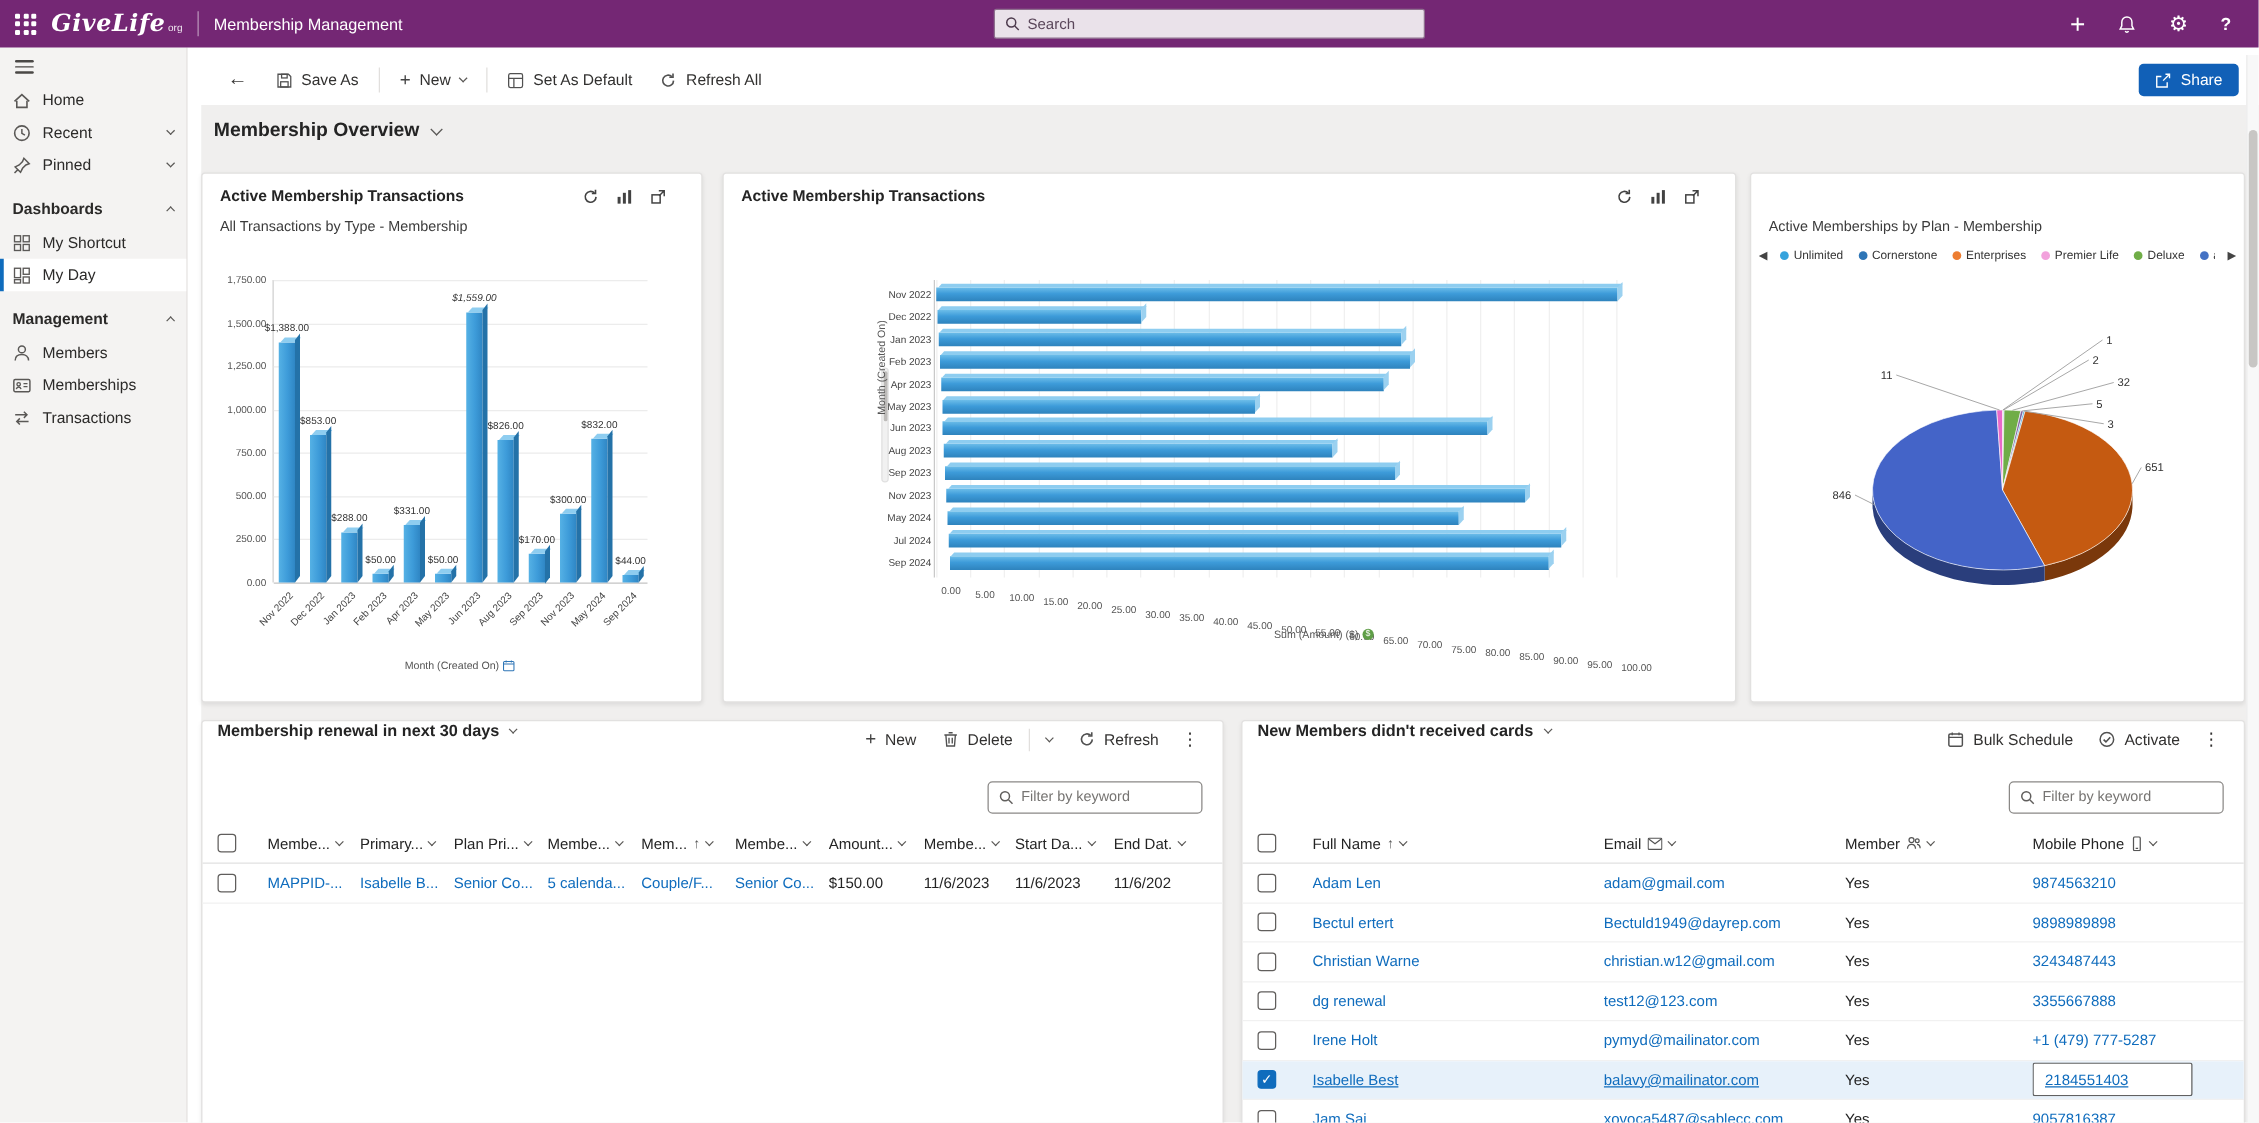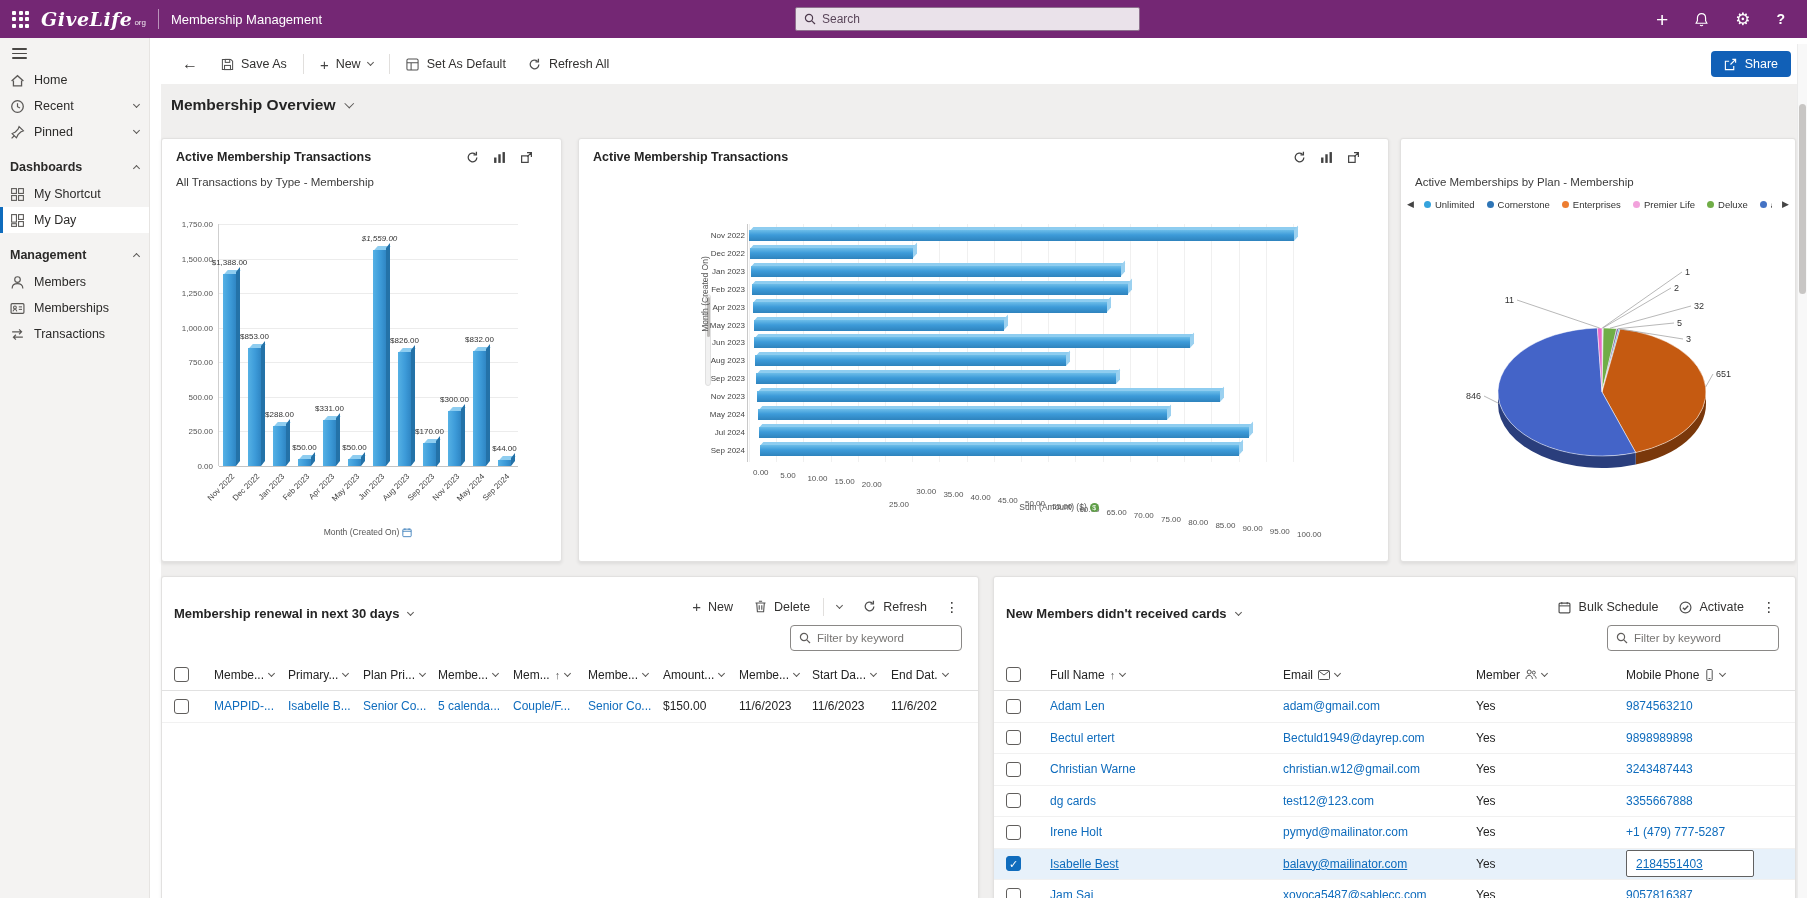--- a/index.html
+++ b/index.html
@@ -534,7 +534,7 @@
         <div class="c2tick" style="left: 228.4px; top: 250.2px;">10.00</div>
         <div class="c2tick" style="left: 255.6px; top: 253.3px;">15.00</div>
         <div class="c2tick" style="left: 282.8px; top: 256.4px;">20.00</div>
-        <div class="c2tick" style="left: 310px; top: 276px;">25.00</div>
+        <div class="c2tick" style="left: 310px; top: 259px;">25.00</div>
         <div class="c2tick" style="left: 337.2px; top: 262.6px;">30.00</div>
         <div class="c2tick" style="left: 364.4px; top: 265.7px;">35.00</div>
         <div class="c2tick" style="left: 391.6px; top: 268.8px;">40.00</div>

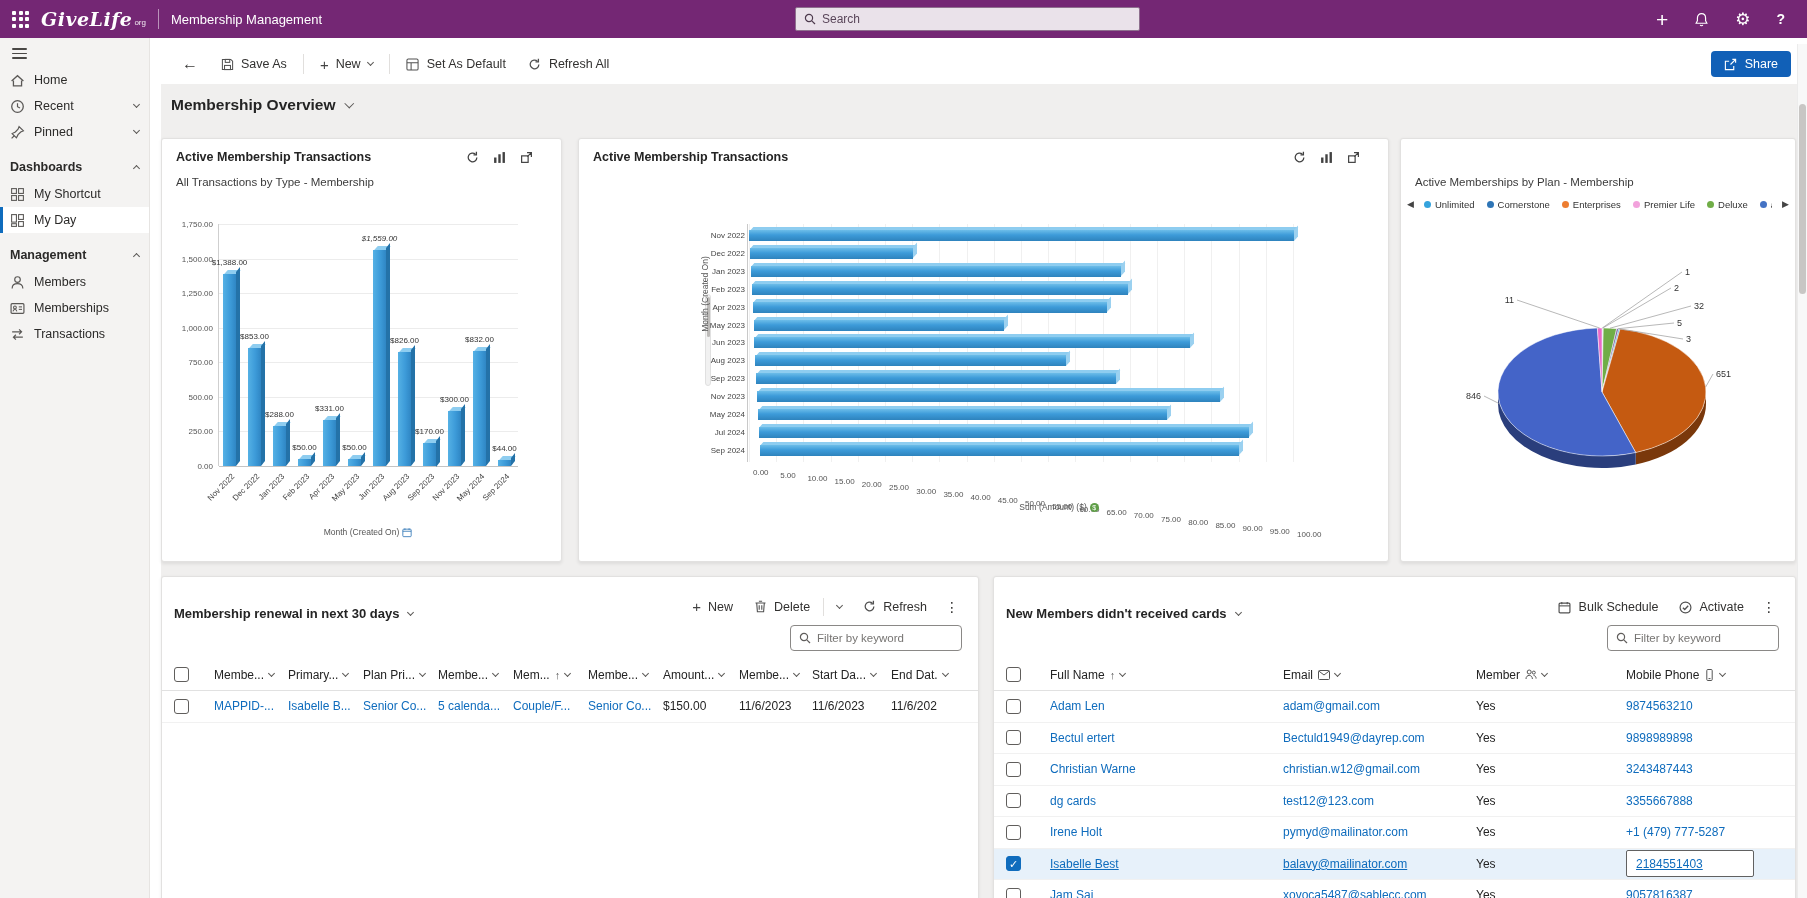--- a/index.html
+++ b/index.html
@@ -109,7 +109,7 @@
   .pie-callout{font-size:9px;fill:#333}
 
   
-  .panel-head{display:flex;align-items:flex-end;padding:0 12px;height:44px}
+  .panel-head{display:flex;align-items:flex-start;padding:0 12px;height:44px}
   .panel-title-wrap{display:flex;align-items:center;gap:9px;cursor:pointer}
   .panel-title{font-size:13px;font-weight:bold;color:#242424;white-space:nowrap}
   .panel-actions{margin-left:auto;display:flex;align-items:center;gap:2px;font-size:12.5px;color:#323130}

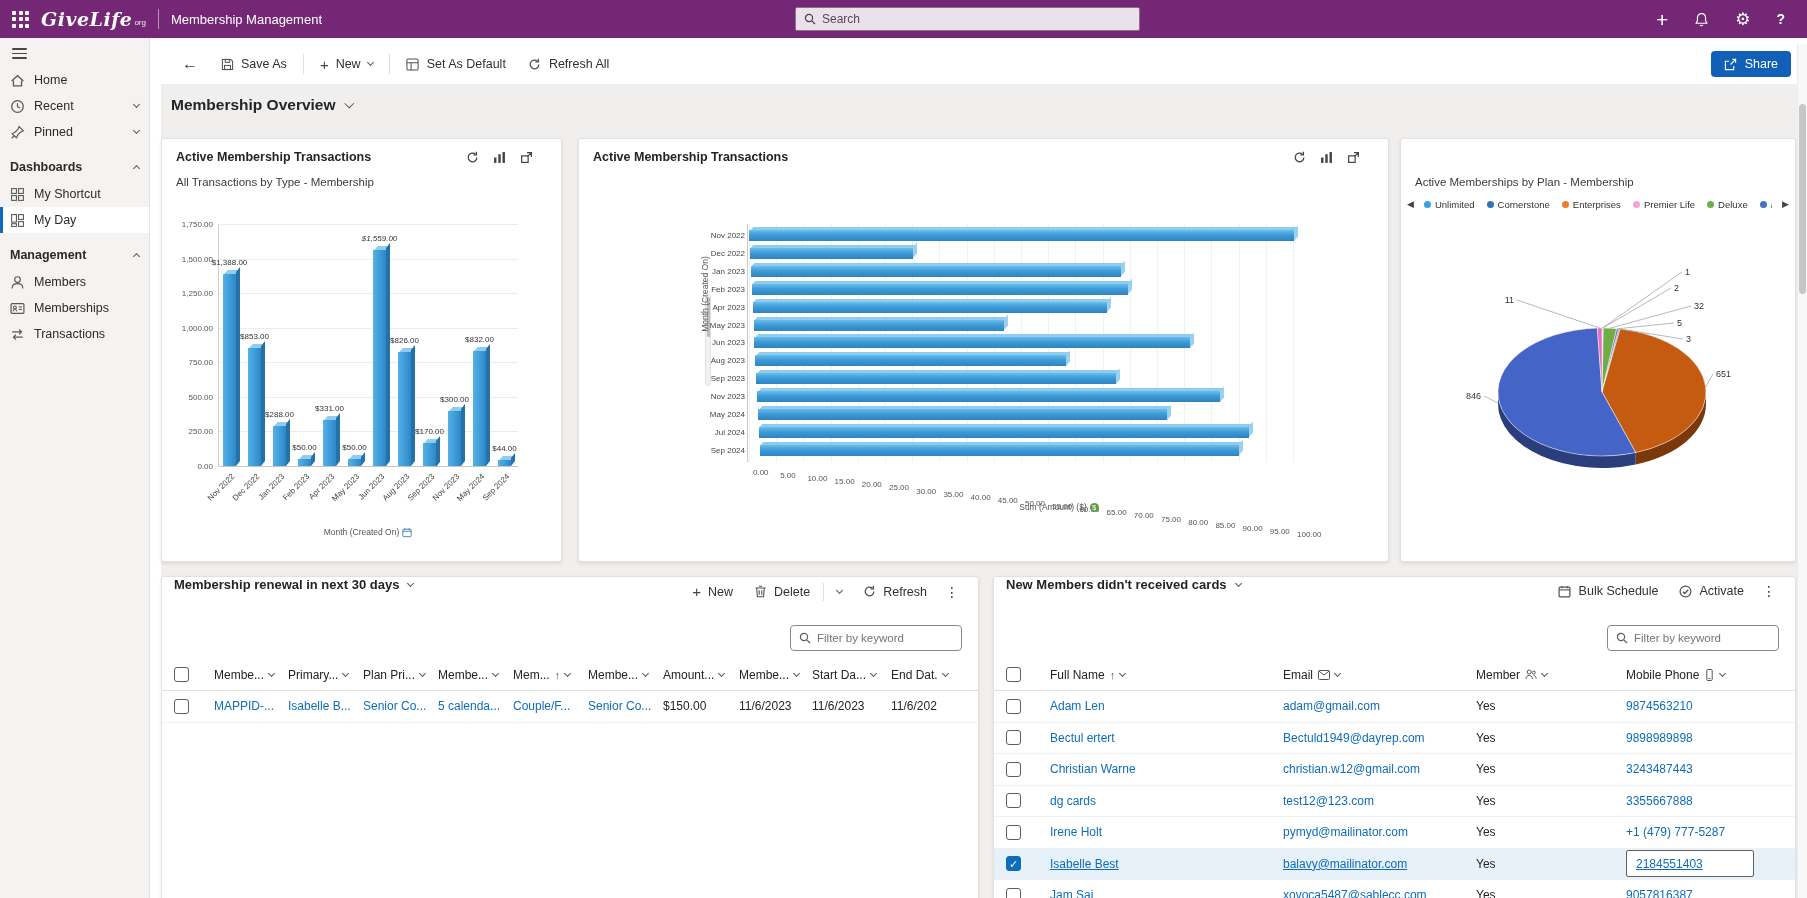--- a/index.html
+++ b/index.html
@@ -890,7 +890,7 @@
             <span class="cbx"></span>
           </div>
           <div class="cell">
-            <a class="cell-link" href="#">dg cards</a>
+            <a class="cell-link" href="#">dg renewal</a>
           </div>
           <div class="cell">
             <a class="cell-link" href="#">test12@123.com</a>

